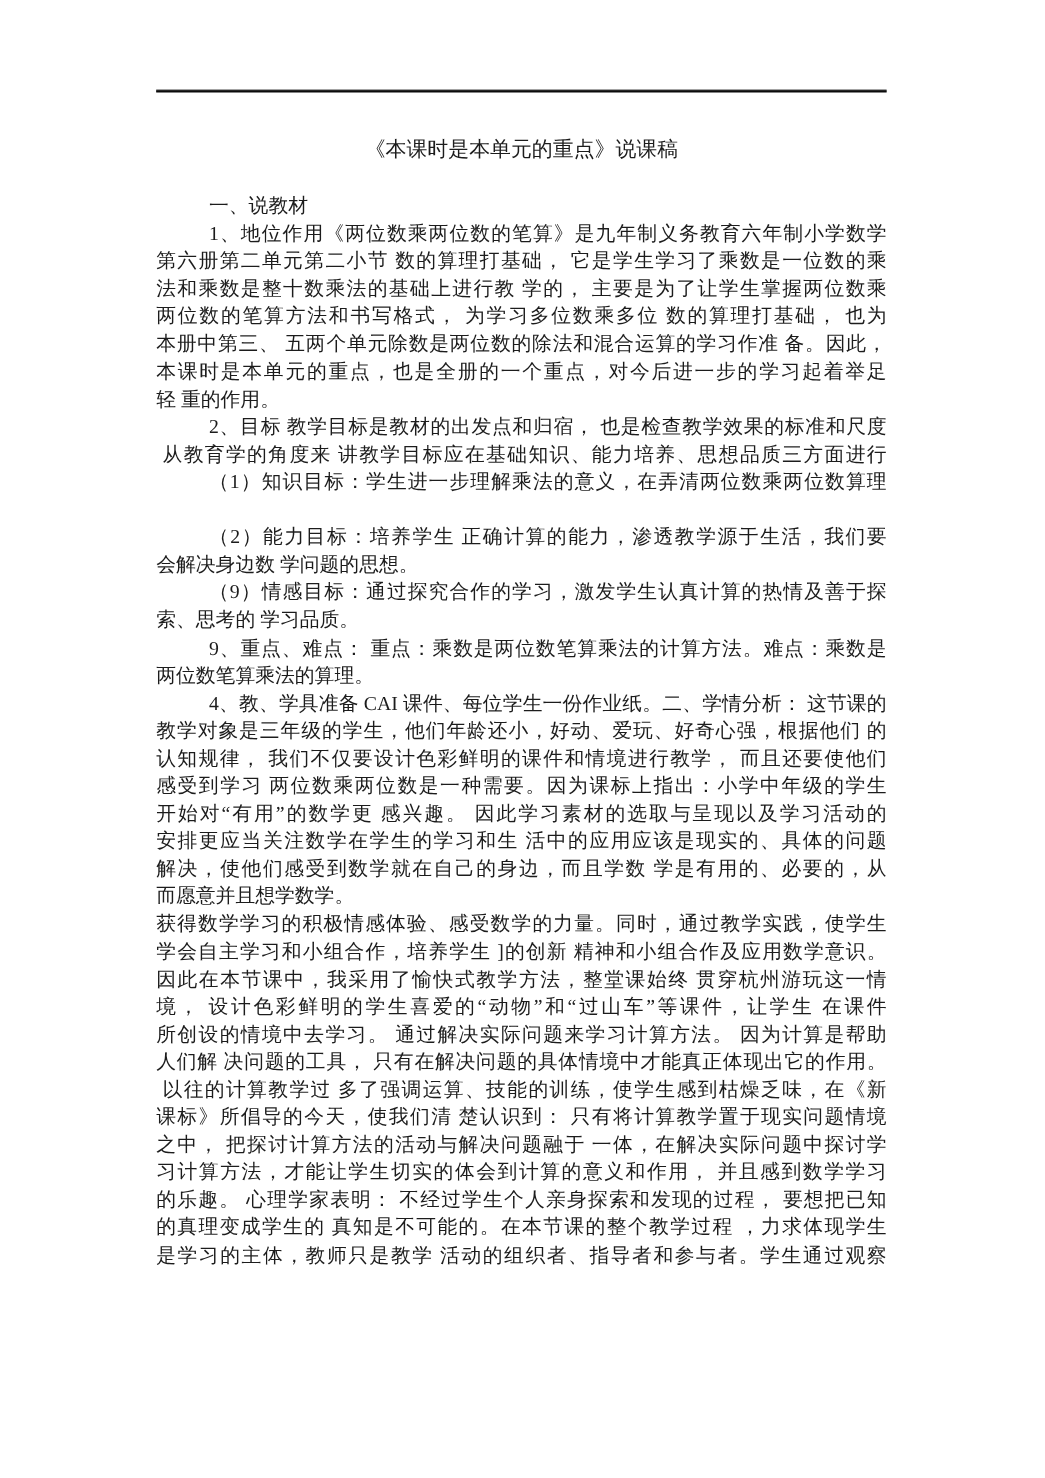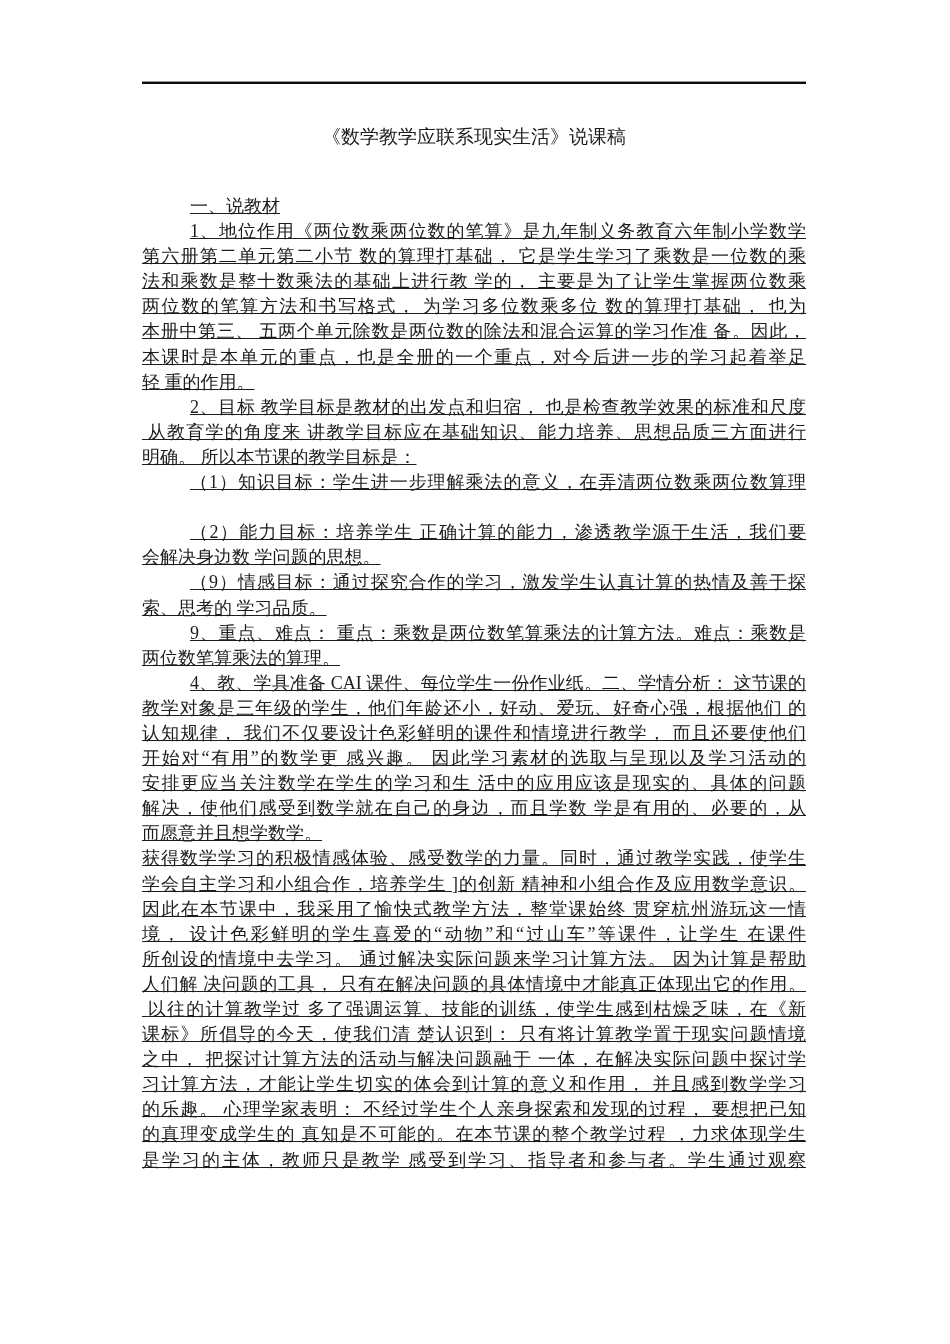--- a/index.html
+++ b/index.html
@@ -63,7 +63,7 @@
 <div class="page">
   <div class="header-rule"></div>
   <div class="doc">
-    <div class="doc-title">《数学教学应联系现实生活》说课稿</div>
+    <div class="doc-title">《本课时是本单元的重点》说课稿</div>
     <div class="doc-body">
         <div class="line indent">一、说教材</div>
         <div class="line fill indent">1、地位作用《两位数乘两位数的笔算》是九年制义务教育六年制小学数学</div>

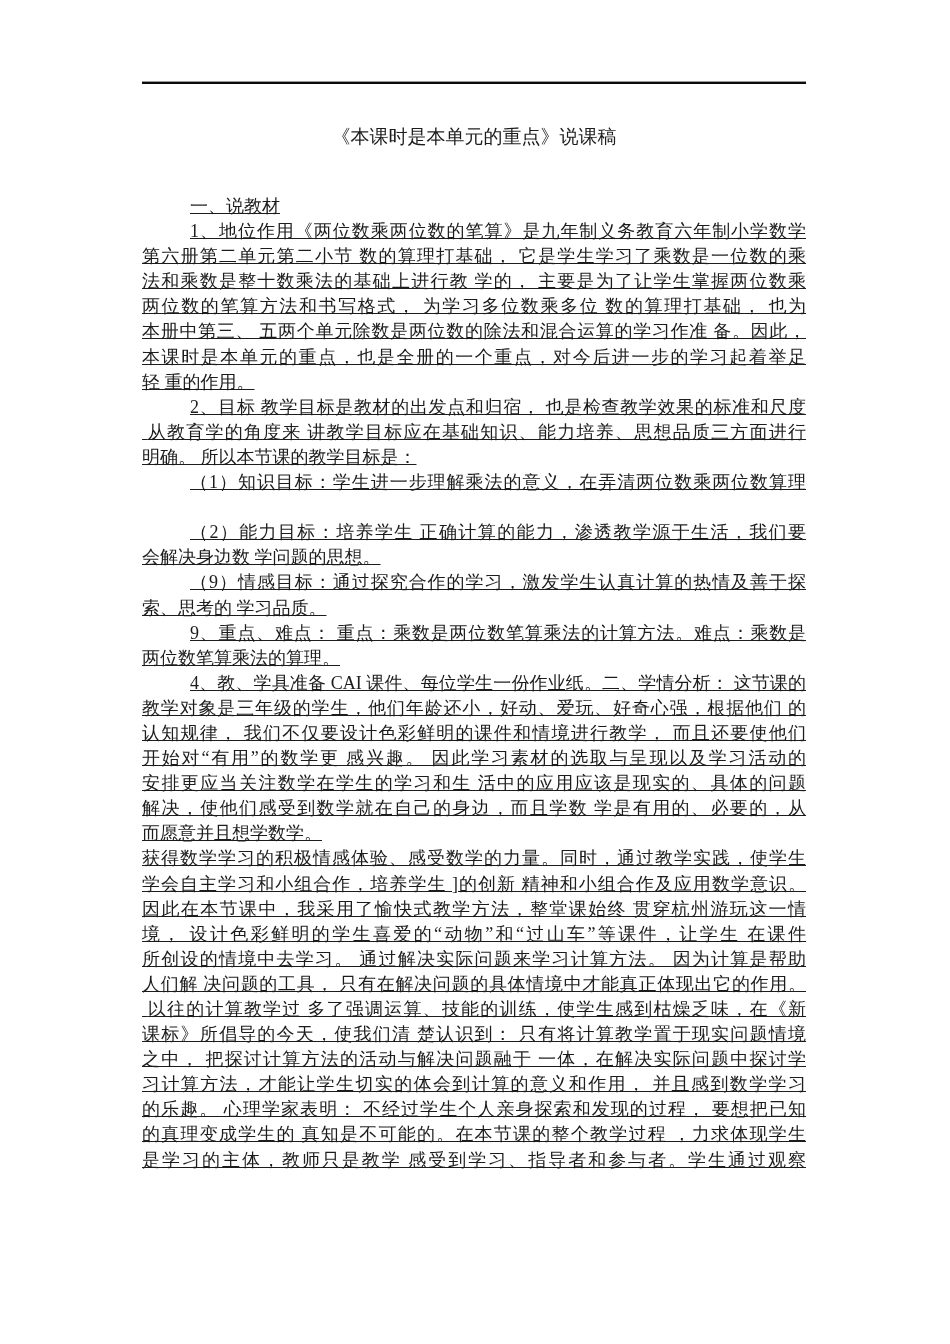--- a/index.html
+++ b/index.html
@@ -38,8 +38,7 @@
     white-space: pre-wrap;
   }
   .doc-body {
-    margin-top: 44px;
-    text-decoration: underline;
+    margin-top: 25px;
   }
   .line {
     font-size: 18px;

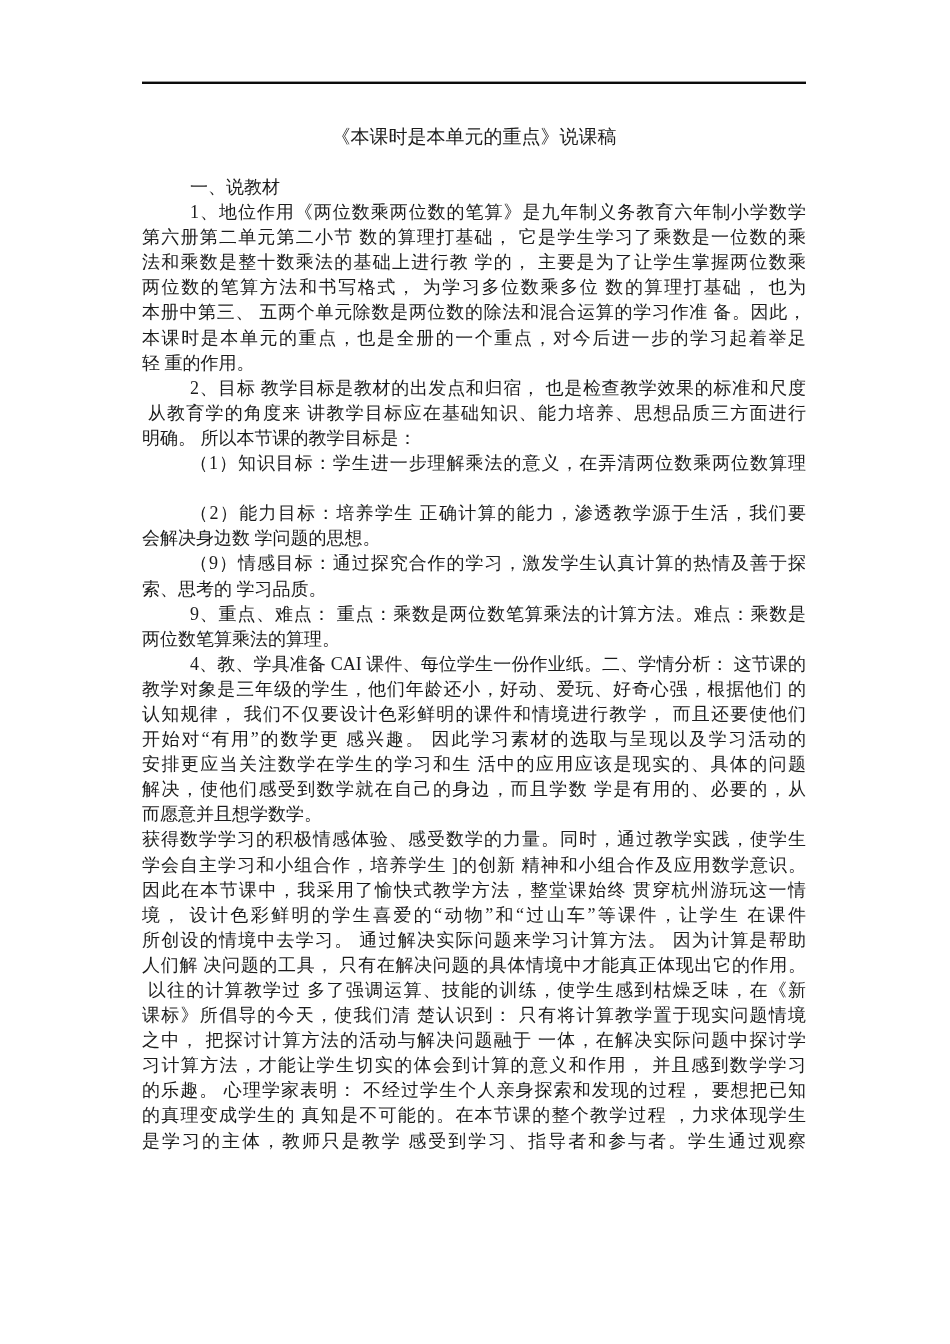--- a/index.html
+++ b/index.html
@@ -74,7 +74,6 @@
         <div class="line">轻 重的作用。</div>
         <div class="line fill indent">2、目标 教学目标是教材的出发点和归宿， 也是检查教学效果的标准和尺度</div>
         <div class="line fill"> 从教育学的角度来 讲教学目标应在基础知识、能力培养、思想品质三方面进行</div>
-        <div class="line">明确。 所以本节课的教学目标是：</div>
         <div class="line fill indent">（1）知识目标：学生进一步理解乘法的意义，在弄清两位数乘两位数算理</div>
         <div class="line"></div>
         <div class="line fill indent">（2）能力目标：培养学生 正确计算的能力，渗透教学源于生活，我们要</div>

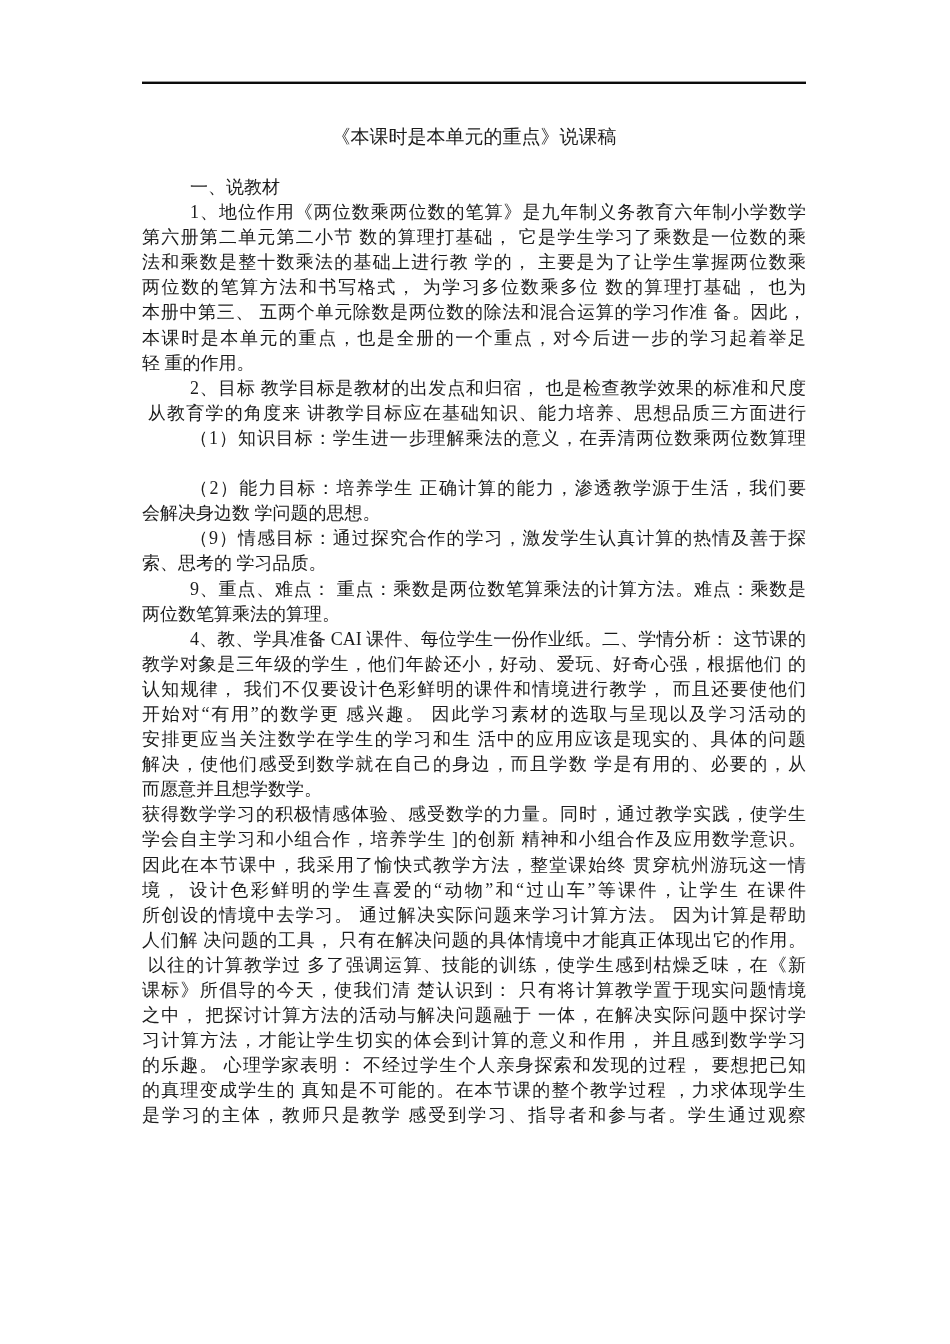--- a/index.html
+++ b/index.html
@@ -85,6 +85,7 @@
         <div class="line fill indent">4、教、学具准备 CAI 课件、每位学生一份作业纸。二、学情分析： 这节课的</div>
         <div class="line fill">教学对象是三年级的学生，他们年龄还小，好动、爱玩、好奇心强，根据他们 的</div>
         <div class="line fill">认知规律， 我们不仅要设计色彩鲜明的课件和情境进行教学， 而且还要使他们</div>
+        <div class="line fill">感受到学习 两位数乘两位数是一种需要。因为课标上指出：小学中年级的学生</div>
         <div class="line fill">开始对“有用”的数学更 感兴趣。 因此学习素材的选取与呈现以及学习活动的</div>
         <div class="line fill">安排更应当关注数学在学生的学习和生 活中的应用应该是现实的、具体的问题</div>
         <div class="line fill">解决，使他们感受到数学就在自己的身边，而且学数 学是有用的、必要的，从</div>

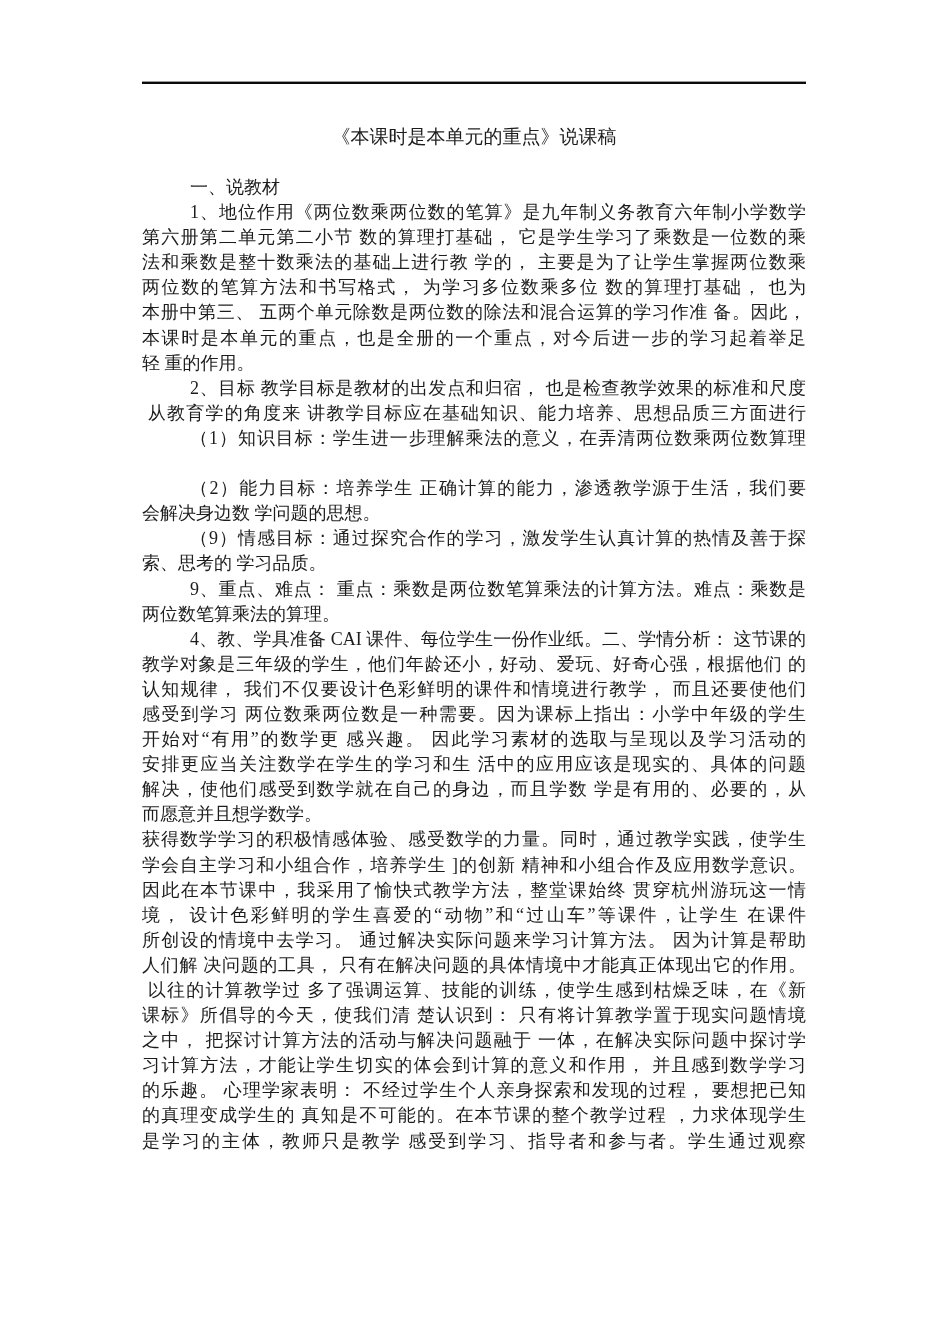--- a/index.html
+++ b/index.html
@@ -102,7 +102,7 @@
         <div class="line fill">习计算方法，才能让学生切实的体会到计算的意义和作用， 并且感到数学学习</div>
         <div class="line fill">的乐趣。 心理学家表明： 不经过学生个人亲身探索和发现的过程， 要想把已知</div>
         <div class="line fill">的真理变成学生的 真知是不可能的。在本节课的整个教学过程 ，力求体现学生</div>
-        <div class="line fill">是学习的主体，教师只是教学 感受到学习、指导者和参与者。学生通过观察</div>
+        <div class="line fill">是学习的主体，教师只是教学 活动的组织者、指导者和参与者。学生通过观察</div>
       </div>
   </div>
 </div>

